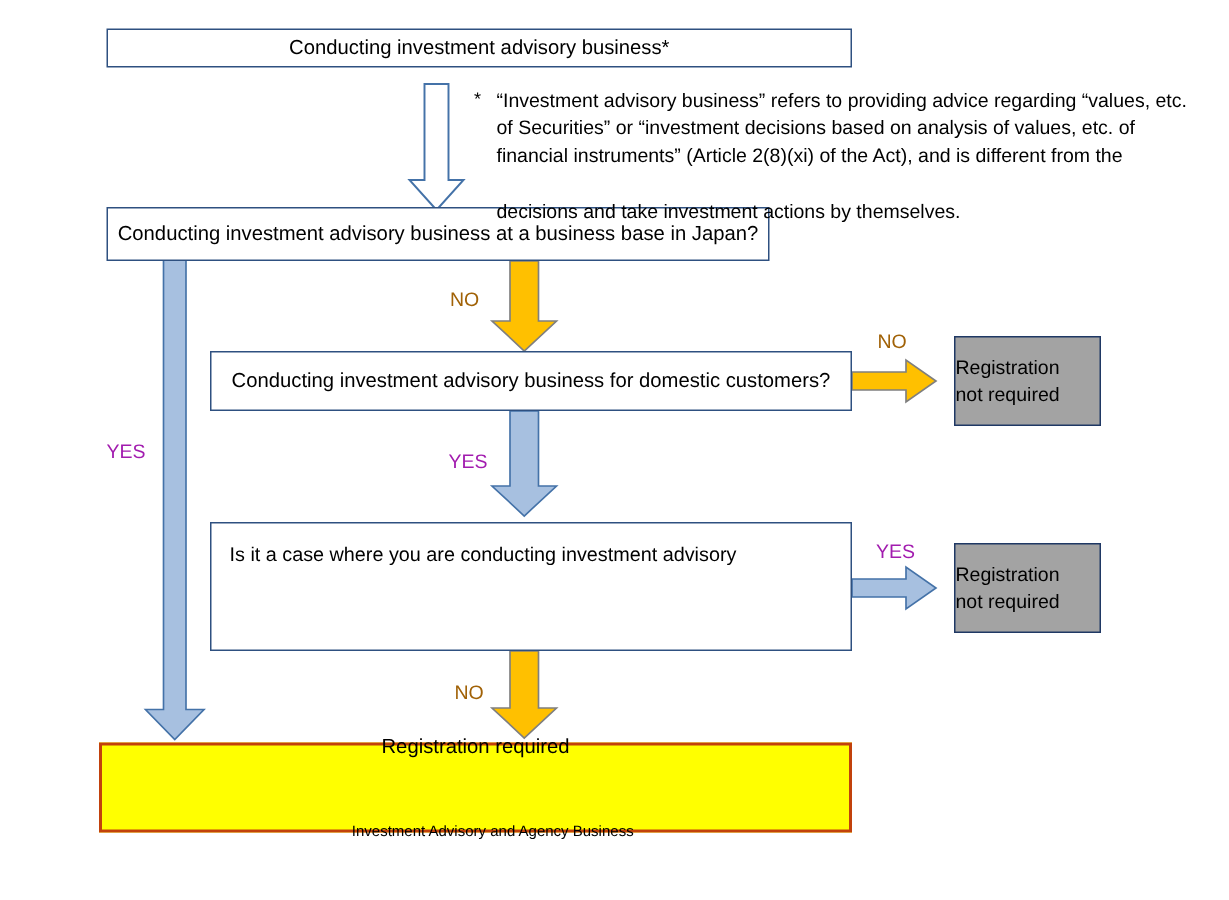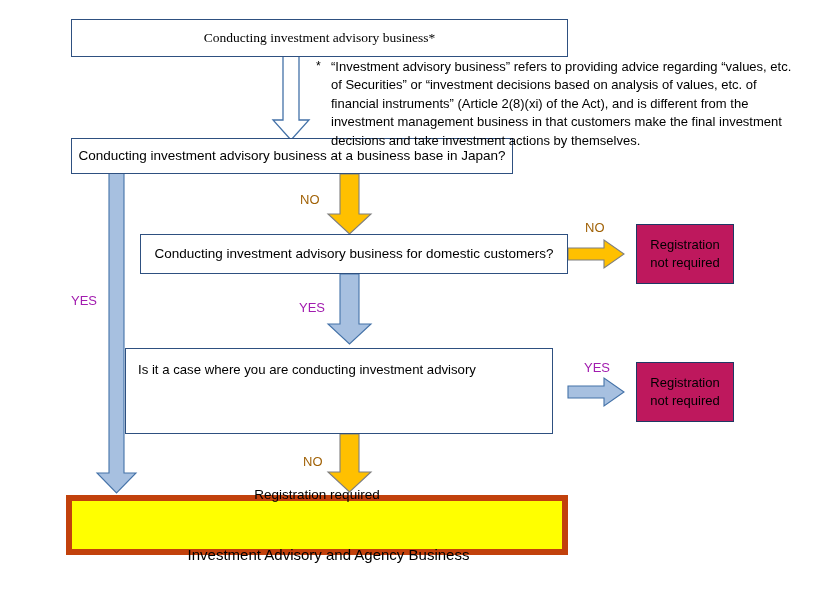--- a/index.html
+++ b/index.html
@@ -130,7 +130,7 @@
     <polygon points="109,172 124,172 124,473 136,473 116.5,493 97,473 109,473" fill="#a7c0e0" stroke="#4472a8" stroke-width="1.1"></polygon>
   </svg>
 
-  <div class="box" style="left:71px; top:19px; width:497px; height:38px;font-family:Liberation Serif, serif;">
+  <div class="box" style="left:71px; top:19px; width:497px; height:26px;">
     <span>Conducting investment advisory business*</span>
   </div>
 

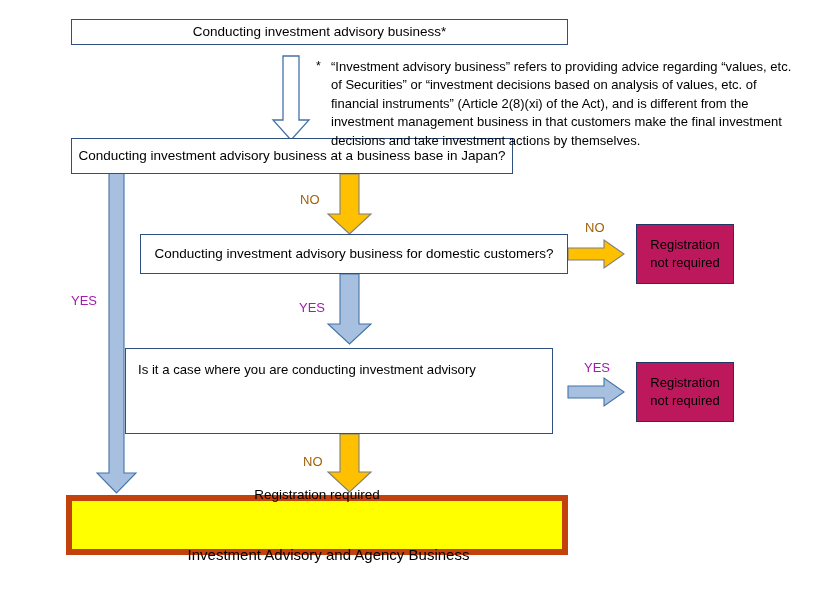--- a/index.html
+++ b/index.html
@@ -174,7 +174,7 @@
     <span>“Investment advisory business” refers to providing advice regarding “values, etc.</span><br>
     <span>of Securities” or “investment decisions based on analysis of values, etc. of</span><br>
     <span>financial instruments” (Article 2(8)(xi) of the Act), and is different from the</span><br>
-    <span>investment management business in that customers make the final investment</span><br>
+    <br>
     <span>decisions and take investment actions by themselves.</span>
   </div>
 

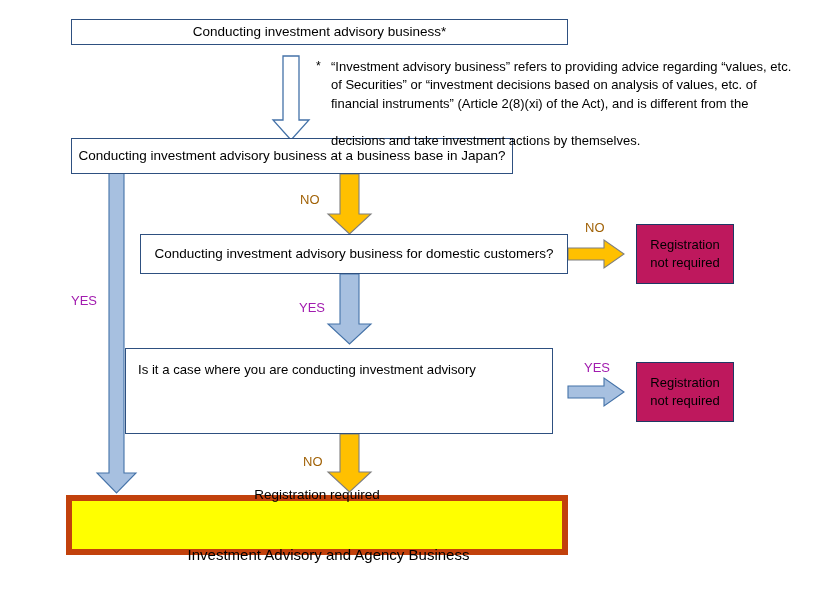--- a/index.html
+++ b/index.html
@@ -47,10 +47,9 @@
     position: absolute;
     box-sizing: border-box;
     border: 1px solid #1f3864;
-    background: #be185d;
+    background: #a3a3a3;
     display: flex;
     align-items: center;
-    justify-content: center;
     text-align: center;
     font-size: 13px;
     line-height: 1.35;

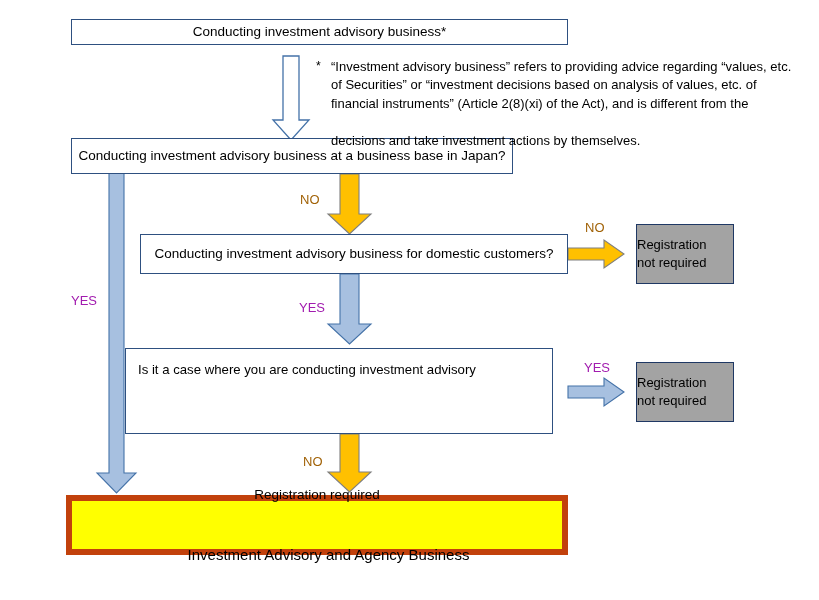--- a/index.html
+++ b/index.html
@@ -141,7 +141,7 @@
     <span>Conducting investment advisory business for domestic customers?</span>
   </div>
 
-  <div class="box left-align" style="left:125px; top:348px; width:428px; height:86px;padding-left:12px;">
+  <div class="box left-align" style="left:140px; top:348px; width:428px; height:86px;padding-left:12px;">
     <span>
       <span>Is it a case where you are conducting investment advisory</span><br>
       <br>

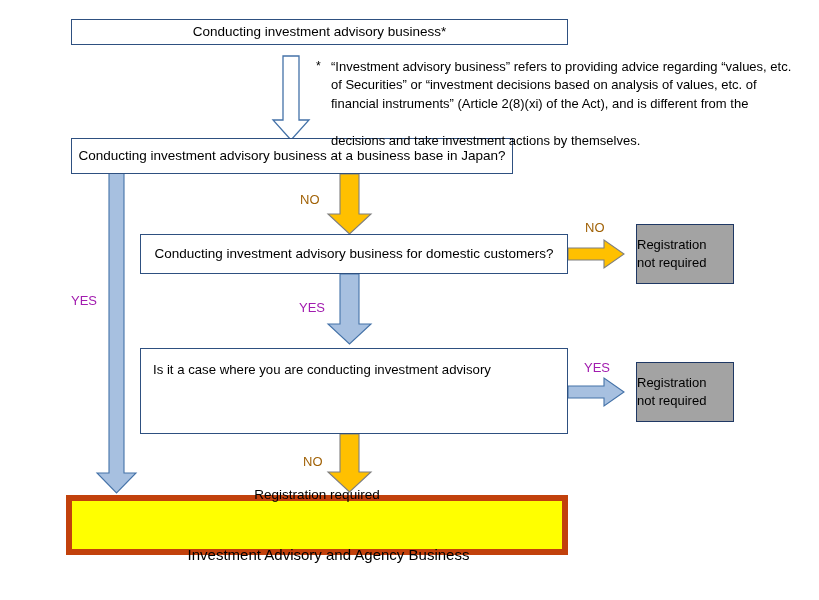--- a/index.html
+++ b/index.html
@@ -60,7 +60,7 @@
   .final-box {
     position: absolute;
     box-sizing: border-box;
-    border: 6px solid #c2410c;
+    border: 2px solid #c2410c;
     background: #ffff00;
     display: flex;
     flex-direction: column;

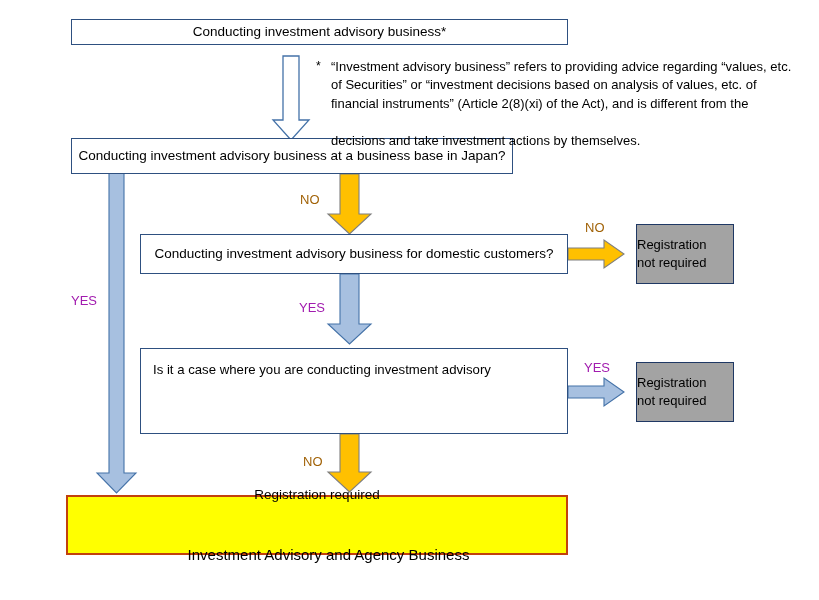--- a/index.html
+++ b/index.html
@@ -71,7 +71,7 @@
     gap: 41px;
   }
   .final-line-1 { font-size: 13.5px; line-height: 1.3; }
-  .final-line-2 { font-size: 15px; line-height: 1.3; margin-left: 23px; }
+  .final-line-2 { font-size: 10px; line-height: 1.3; margin-left: 23px; }
 
   
   .footnote {

